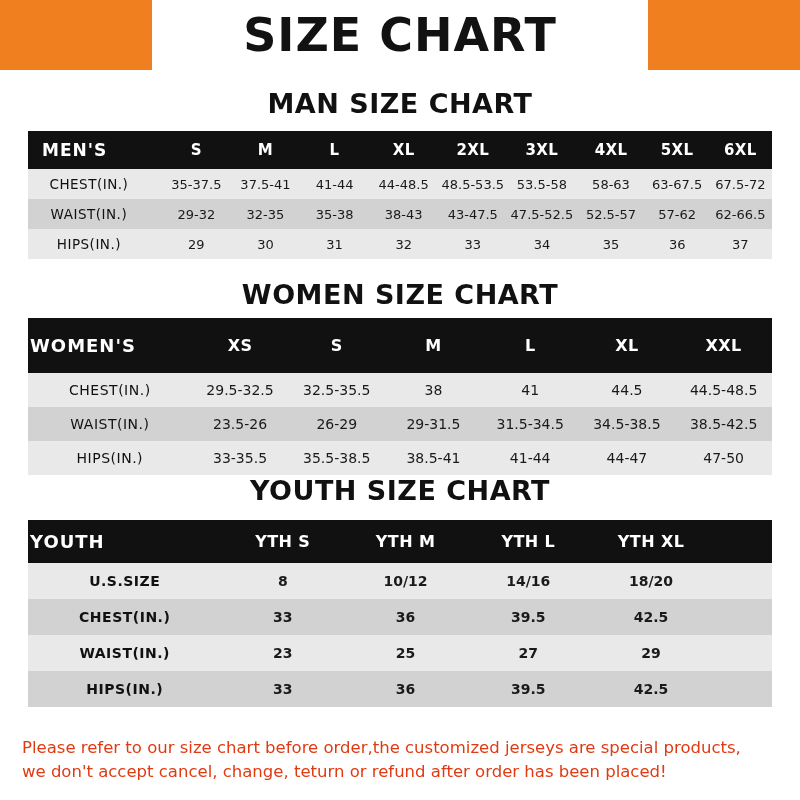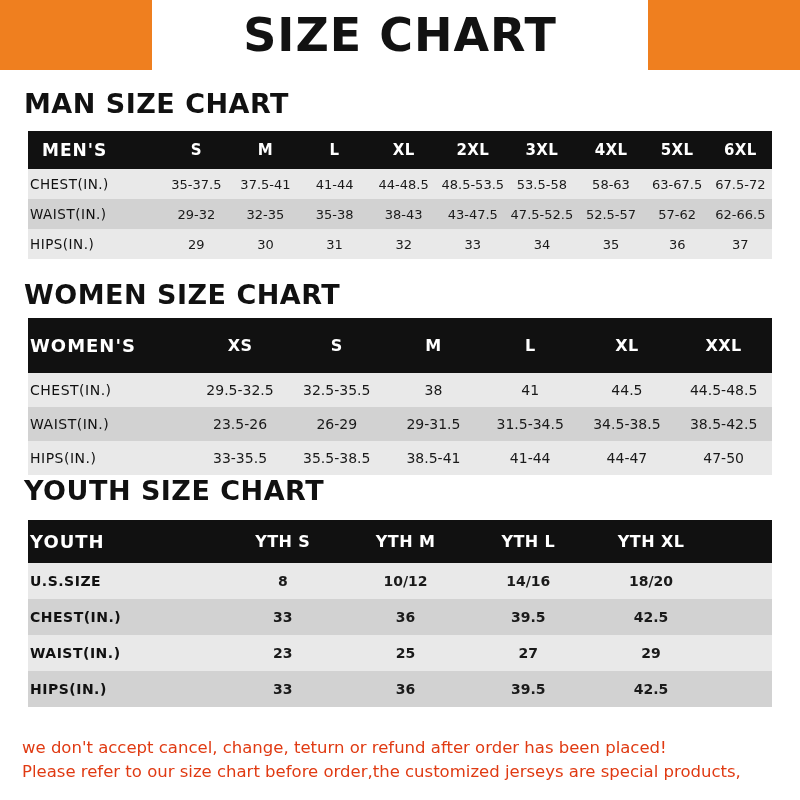--- a/index.html
+++ b/index.html
@@ -50,12 +50,12 @@
   }
   
   .section-title {
+    text-align: center;
     font-family: "DejaVu Sans", sans-serif;
     font-weight: bold;
     font-size: 27px;
     color: #111;
     letter-spacing: 0.5px;
-    padding-left: 24px;
   }
   .sec-man-title   { margin-top: 18px; margin-bottom: 12px; }
   .sec-women-title { margin-top: 20px; margin-bottom: 8px; }

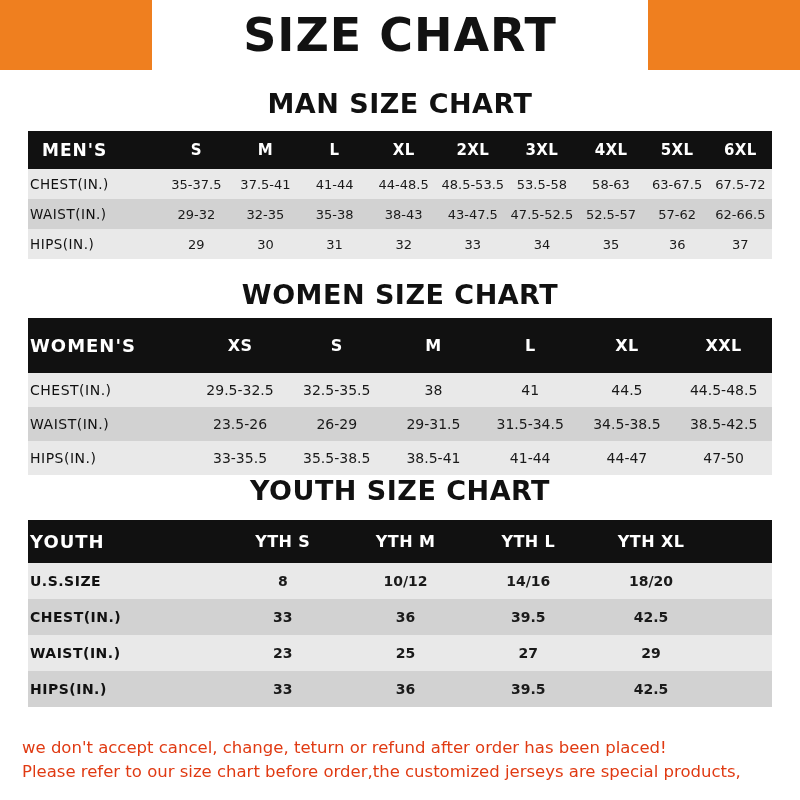--- a/index.html
+++ b/index.html
@@ -95,7 +95,7 @@
     color: #1a1a1a;
   }
   table.size tbody td.rowlabel {
-    text-align: left;
+    text-align: center;
     padding-right: 14px;
     font-size: 13.5px;
     letter-spacing: 0.5px;

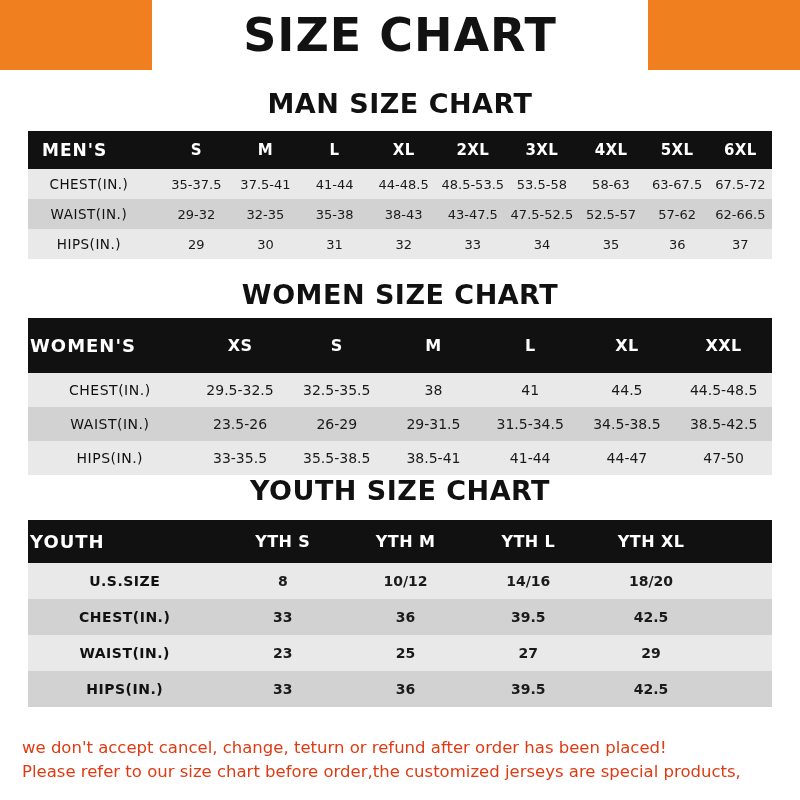--- a/index.html
+++ b/index.html
@@ -322,8 +322,8 @@
   </div>
 
   <div class="note">
+    <div>Please refer to our size chart before order,the customized jerseys are special products,</div>
     <div>we don't accept cancel, change, teturn or refund after order has been placed!</div>
-    <div>Please refer to our size chart before order,the customized jerseys are special products,</div>
   </div>
 
 </div>

